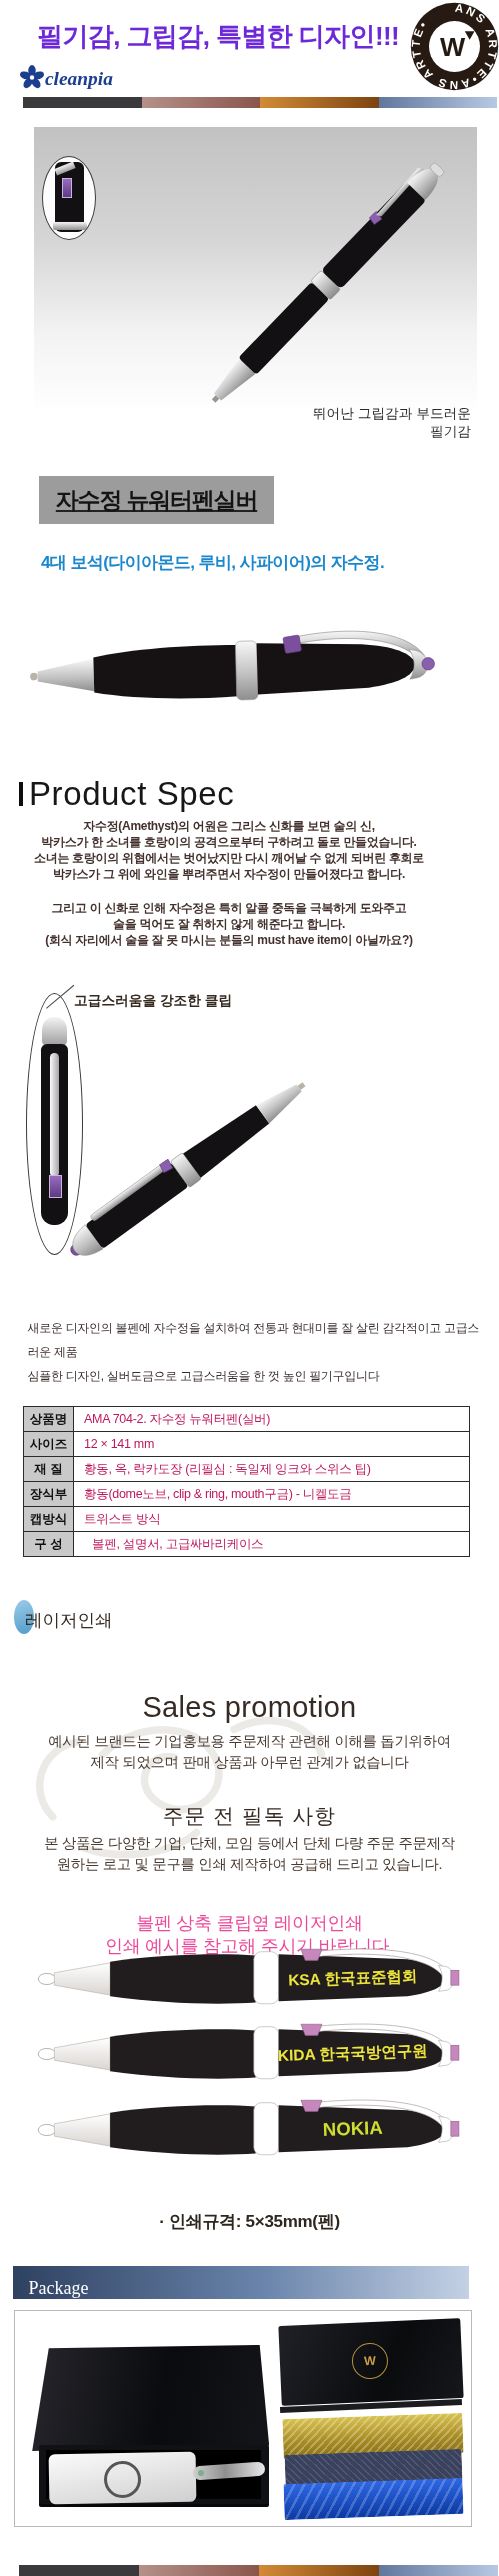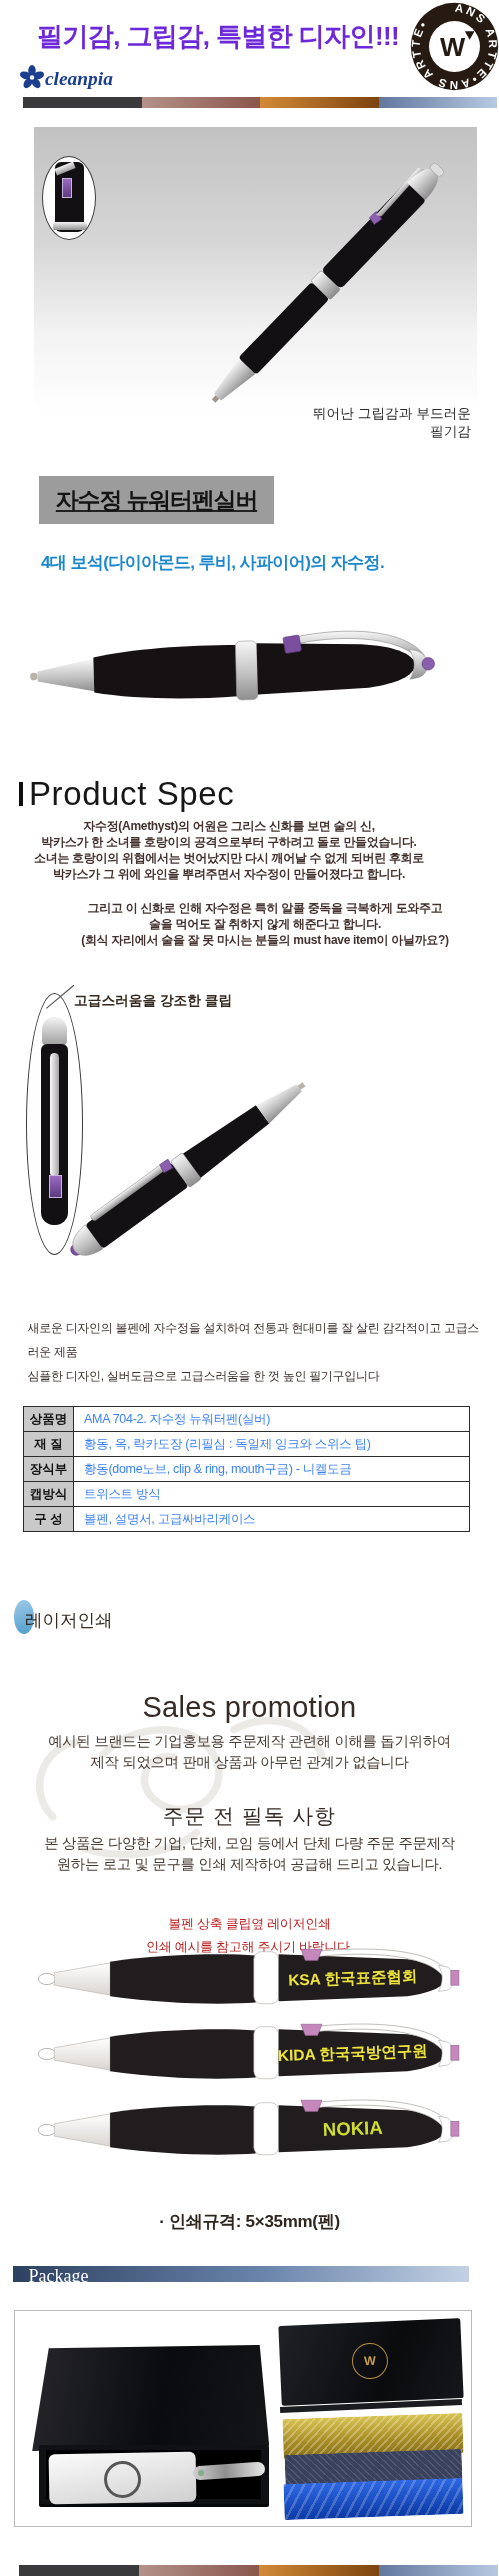--- a/index.html
+++ b/index.html
@@ -53,7 +53,7 @@
   .story{left:0;top:0;width:458px;text-align:center;font-size:12px;font-weight:700;
          color:#43312d;line-height:16px;letter-spacing:-0.3px;}
   .story1{top:818px;}
-  .story2{top:900px;margin-left:36px;}
+  .story2{top:900px;}
 
   
   .clip-oval{left:26px;top:993px;width:55px;height:260px;border:1.2px solid #3a3a3a;border-radius:50%;}

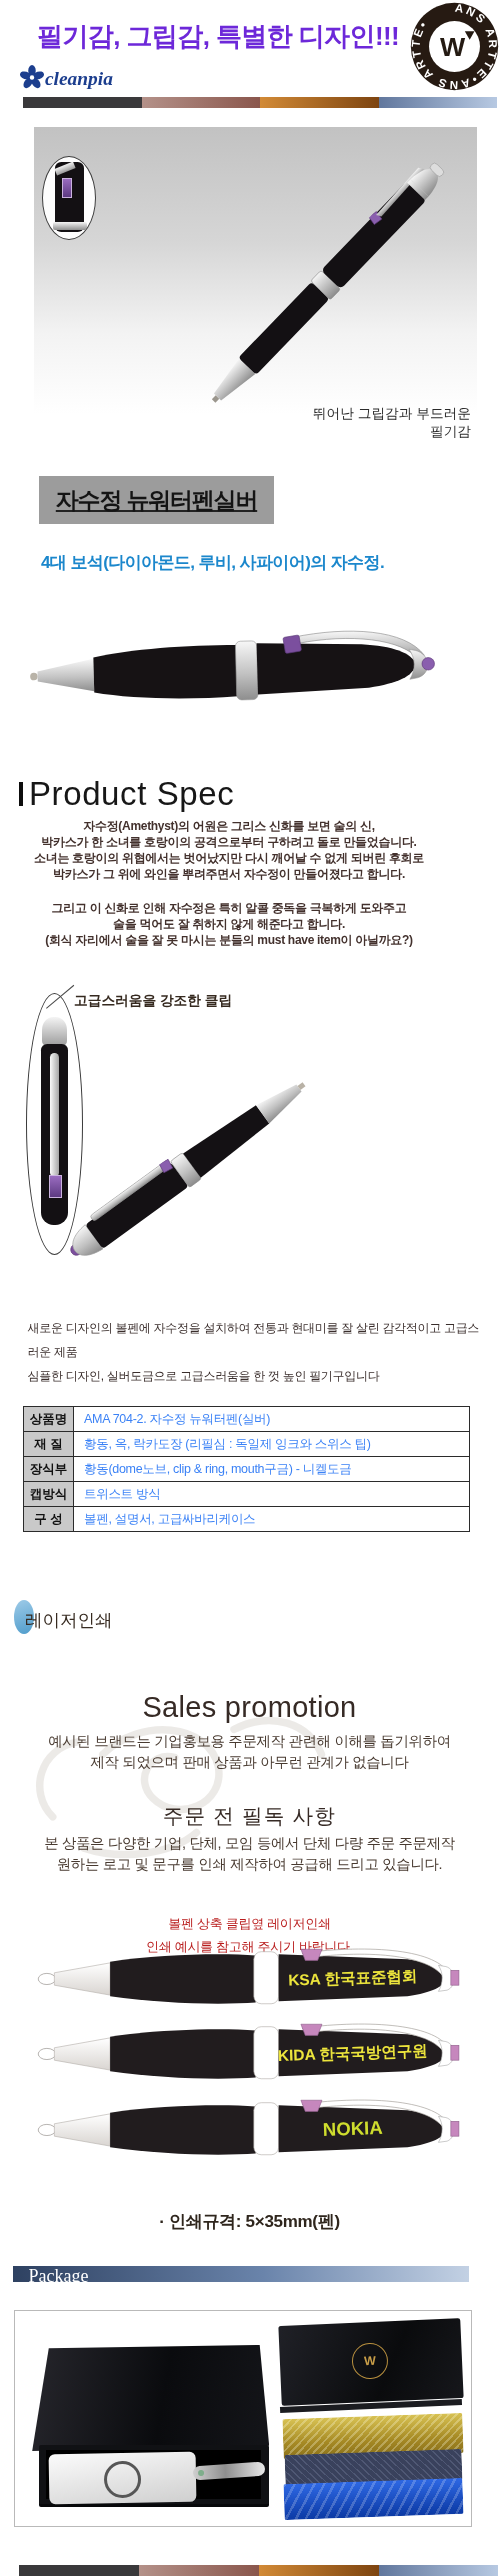--- a/index.html
+++ b/index.html
@@ -73,7 +73,7 @@
   .spec-row:last-child{border-bottom:none;}
   .spec-label{width:49px;background:#c9c9c9;border-right:1.2px solid #2b2b2b;display:flex;
               align-items:center;justify-content:center;font-size:12.5px;font-weight:700;color:#111;}
-  .spec-value{flex:1;display:flex;align-items:center;padding-left:10px;font-size:12.5px;font-weight:500;color:#3b82f6;letter-spacing:-0.3px;}
+  .spec-value{flex:1;display:flex;align-items:center;padding-left:10px;font-size:12.5px;font-weight:500;color:#be185d;letter-spacing:-0.3px;}
 
   
   .laser-ellipse{left:13.7px;top:1600px;width:20px;height:34px;border-radius:50%;

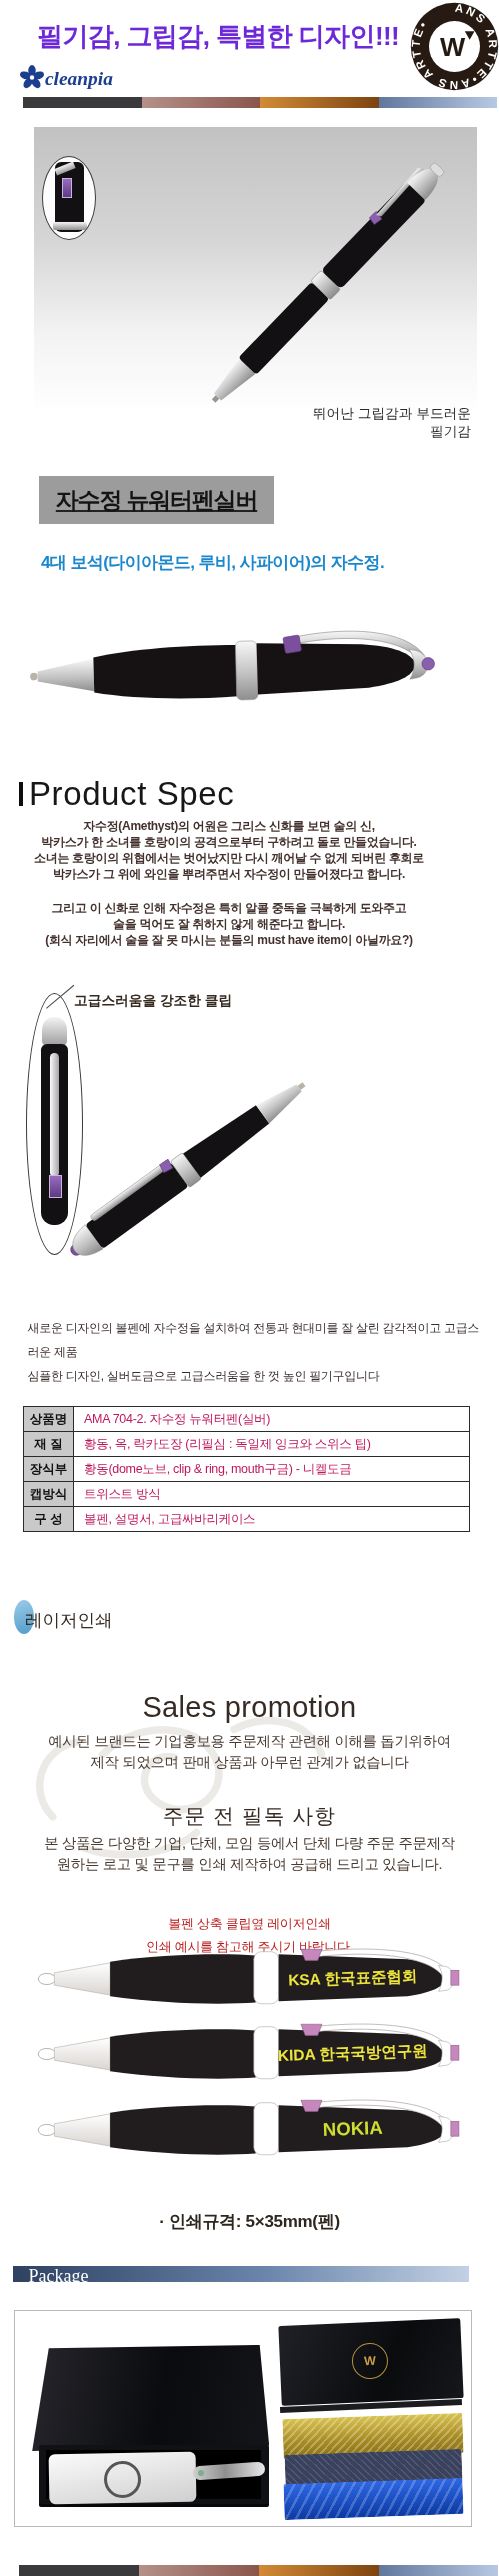--- a/index.html
+++ b/index.html
@@ -284,6 +284,10 @@
       <div class="spec-value">AMA 704-2. 자수정 뉴워터펜(실버)</div>
     </div>
     <div class="spec-row">
+      <div class="spec-label">사이즈</div>
+      <div class="spec-value">12 × 141 mm</div>
+    </div>
+    <div class="spec-row">
       <div class="spec-label">재 질</div>
       <div class="spec-value">황동, 옥, 락카도장 (리필심 : 독일제 잉크와 스위스 팁)</div>
     </div>

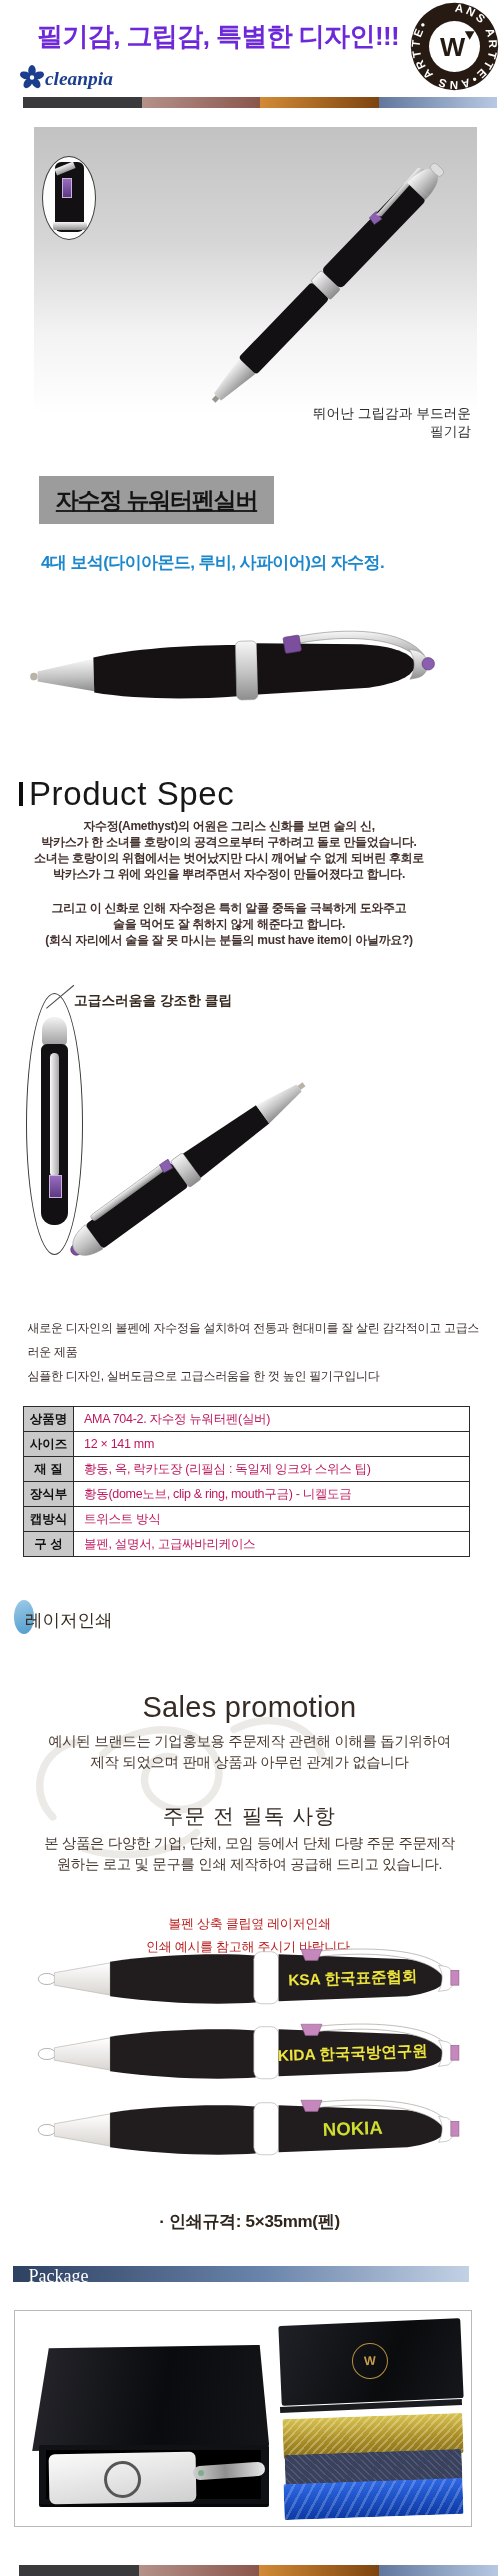--- a/index.html
+++ b/index.html
@@ -70,7 +70,7 @@
   .desc{left:27.5px;top:1316px;width:456px;font-size:12px;color:#3a2e2c;line-height:24px;letter-spacing:-0.3px;}
   .spec-table{left:23px;top:1406px;width:445px;border:1.2px solid #2b2b2b;background:#fff;}
   .spec-row{display:flex;height:24px;border-bottom:1.2px solid #2b2b2b;}
-  .spec-row:last-child{border-bottom:none;}
+  .spec-row:last-child{border-bottom:none;gap:8px;}
   .spec-label{width:49px;background:#c9c9c9;border-right:1.2px solid #2b2b2b;display:flex;
               align-items:center;justify-content:center;font-size:12.5px;font-weight:700;color:#111;}
   .spec-value{flex:1;display:flex;align-items:center;padding-left:10px;font-size:12.5px;font-weight:500;color:#be185d;letter-spacing:-0.3px;}

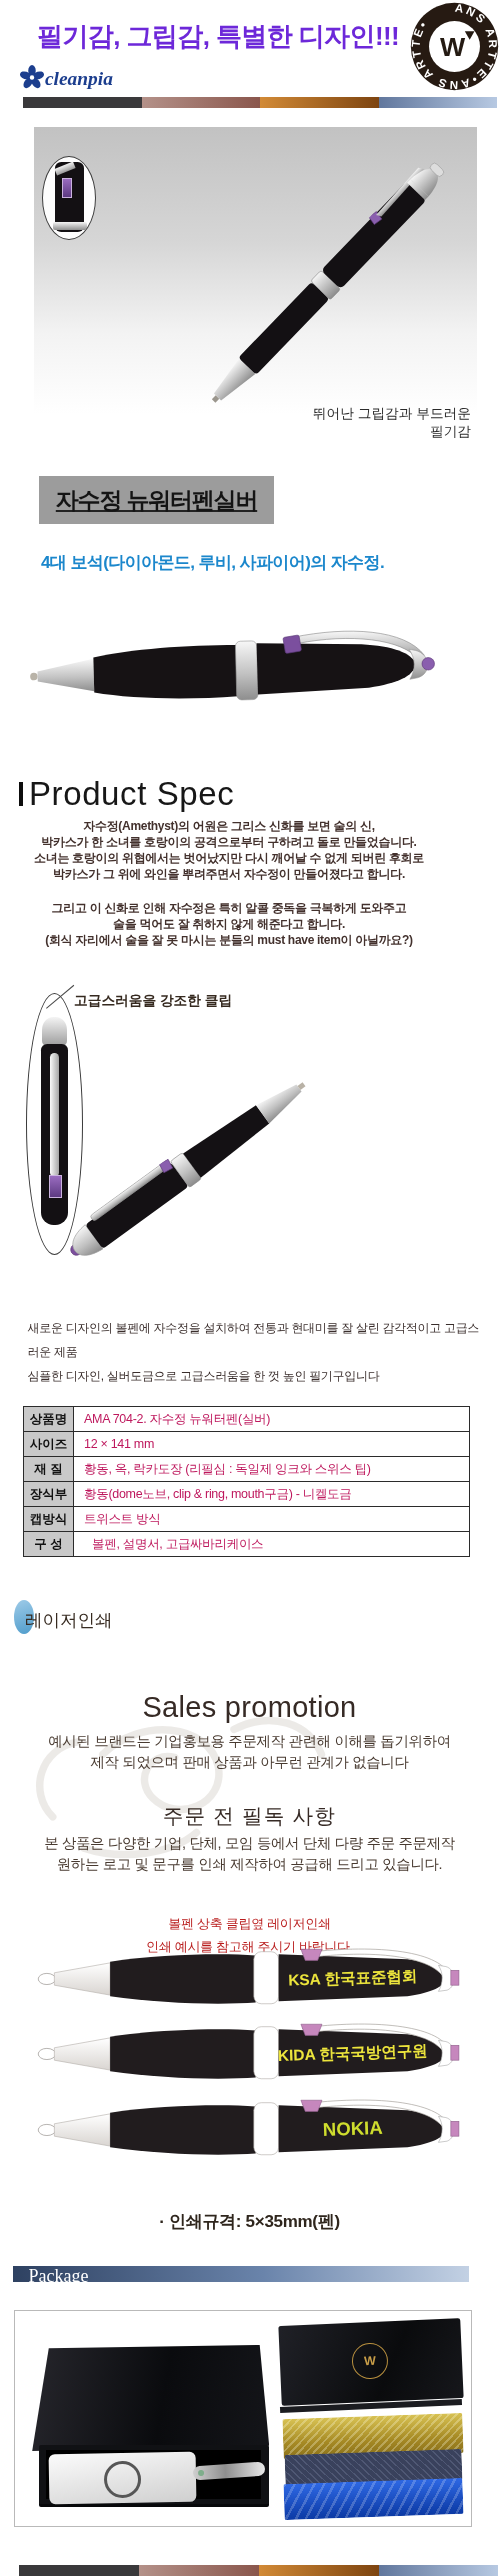--- a/index.html
+++ b/index.html
@@ -85,7 +85,7 @@
   .sales-note{top:1712px;font-size:14.4px;color:#483a30;line-height:21px;letter-spacing:-0.3px;}
   .notice-heading{top:1783px;font-size:20.6px;font-weight:400;color:#362a25;letter-spacing:1.2px;}
   .notice-note{top:1814px;font-size:14.4px;color:#483a30;line-height:20.6px;letter-spacing:-0.3px;}
-  .example-note{top:1893px;font-size:13px;color:#b91c1c;line-height:23px;letter-spacing:-0.3px;}
+  .example-note{top:1893px;font-size:18px;color:#ec4899;line-height:23px;letter-spacing:-0.3px;}
   .pen-illu{left:34px;width:431px;height:57px;}
   .pen1{top:1948px;} .pen2{top:2023px;} .pen3{top:2099px;}
   .print-spec{top:2191px;font-size:17px;font-weight:700;color:#2f261d;letter-spacing:-0.3px;}

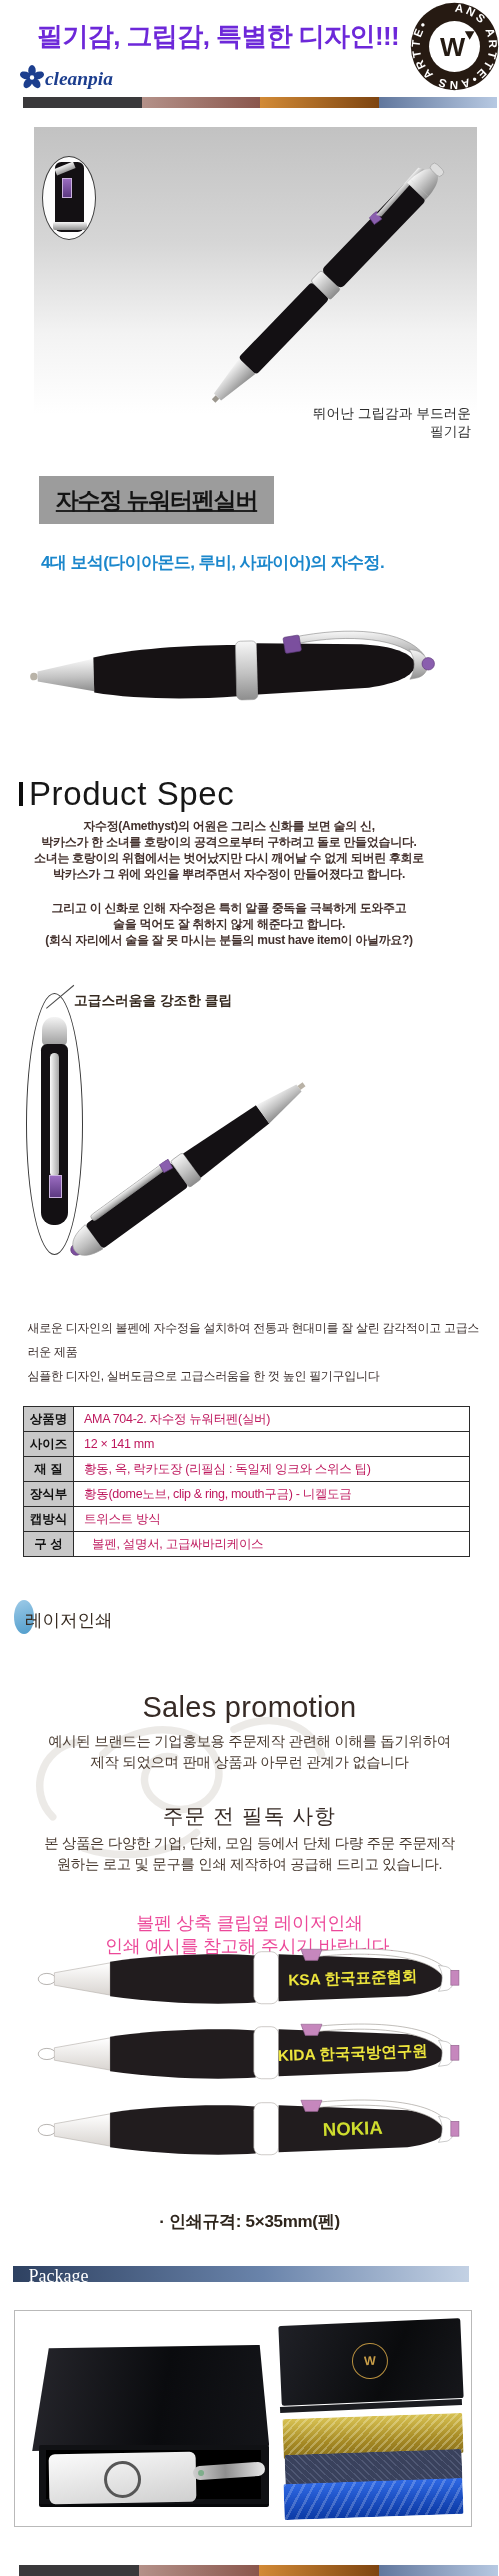--- a/index.html
+++ b/index.html
@@ -91,9 +91,9 @@
   .print-spec{top:2191px;font-size:17px;font-weight:700;color:#2f261d;letter-spacing:-0.3px;}
 
   
-  .pkg-bar{left:12.5px;top:2266px;width:456px;height:16px;
+  .pkg-bar{left:12.5px;top:2266px;width:456px;height:33px;
            background:linear-gradient(90deg,#2e4161,#6a84ab 55%,#c3d1e4);
-           display:flex;align-items:flex-start;}
+           display:flex;align-items:flex-end;}
   .pkg-bar span{font-family:"Liberation Serif","DejaVu Serif",serif;font-size:18px;color:#ffffff;
                 padding-left:16px;}
   .pkg-box{left:13.7px;top:2310px;width:456px;height:215px;border:0.6px solid #b9b9b9;background:#fff;}

